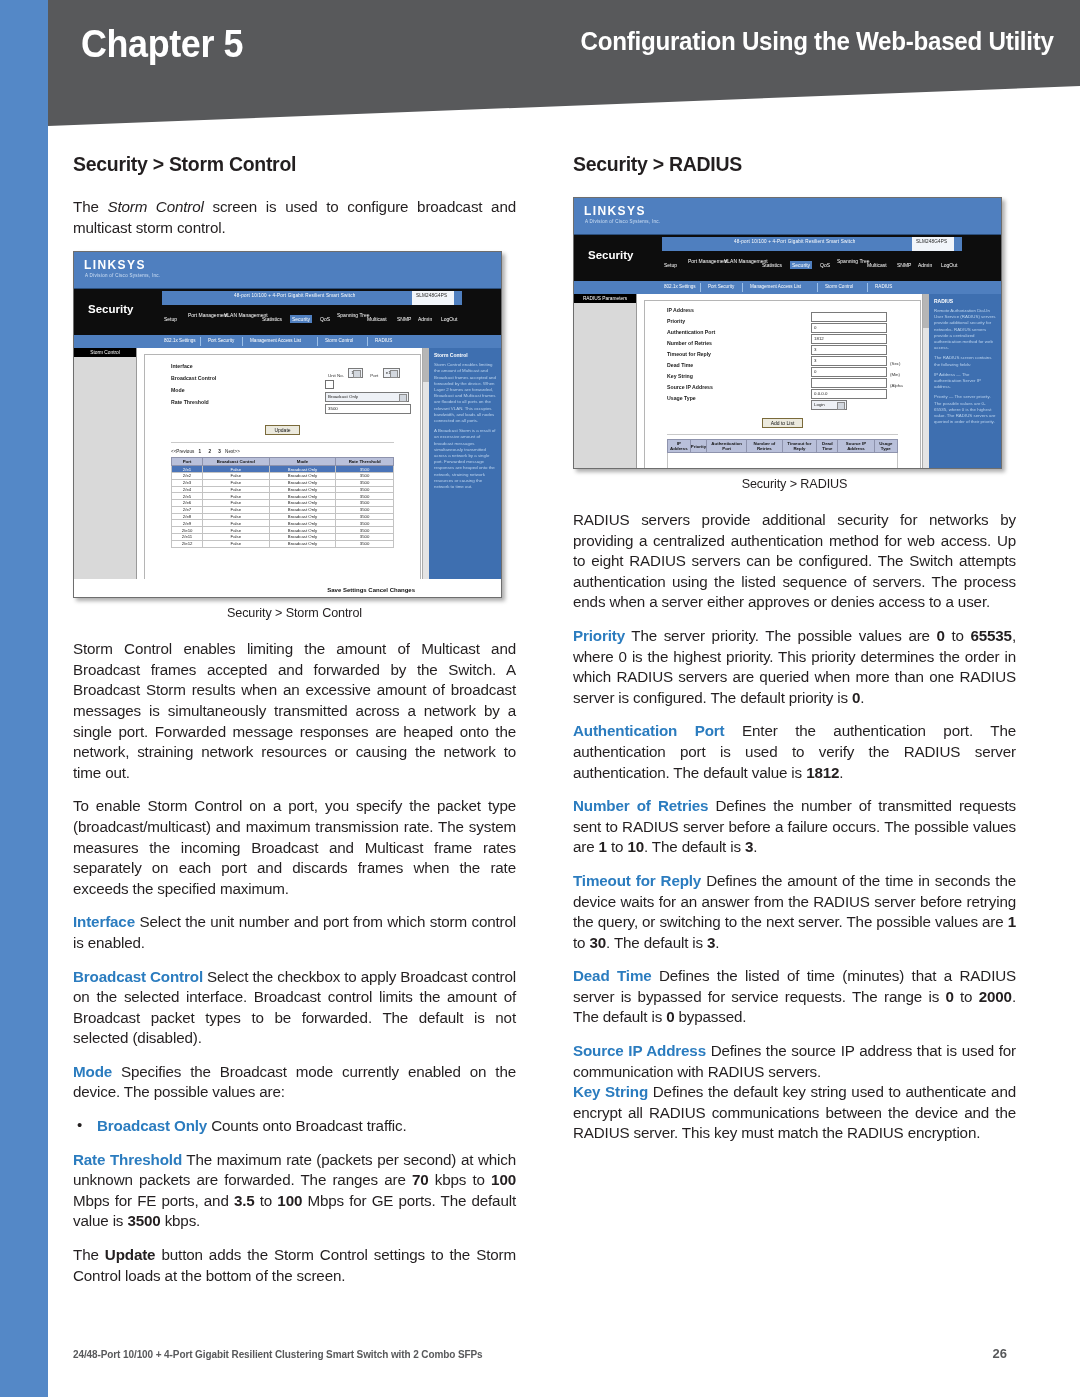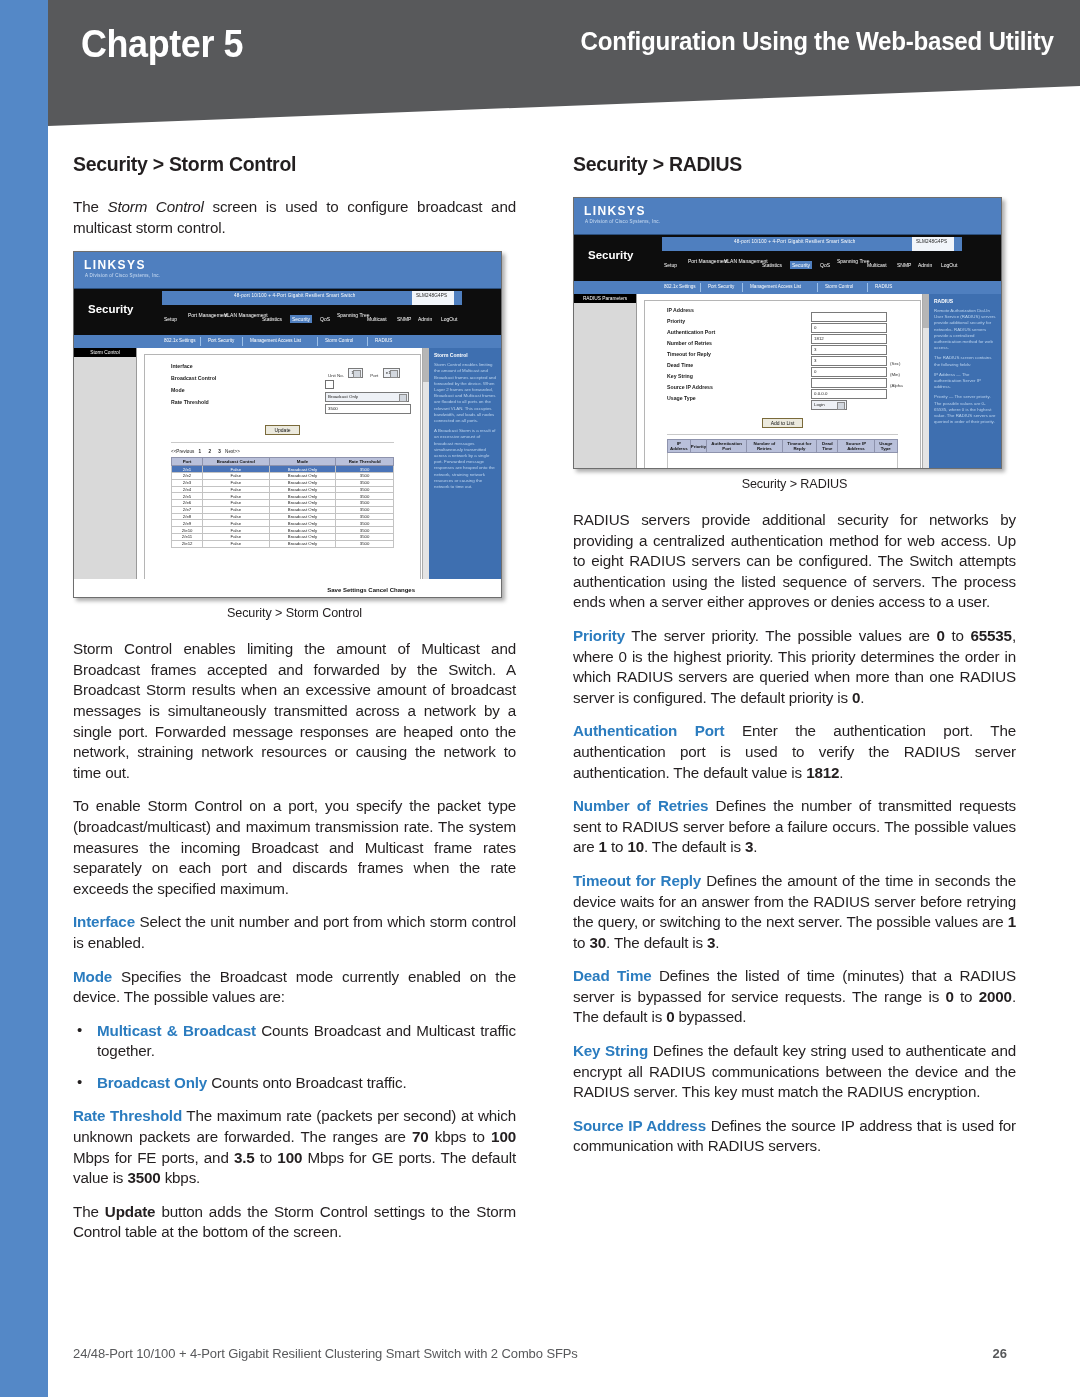--- a/index.html
+++ b/index.html
@@ -419,6 +419,7 @@
 
   <p class="body"><span class="term">Interface</span><span> Select the unit number and port from which storm control is enabled.</span></p>
 
+  <p class="body"><span class="term">Broadcast Control</span><span> Select the checkbox to apply Broadcast control on the selected interface. Broadcast control limits the amount of Broadcast packet types to be forwarded. The default is not selected (disabled).</span></p>
 
   <p class="body"><span class="term">Mode</span><span> Specifies the Broadcast mode currently enabled on the device. The possible values are:</span></p>
 

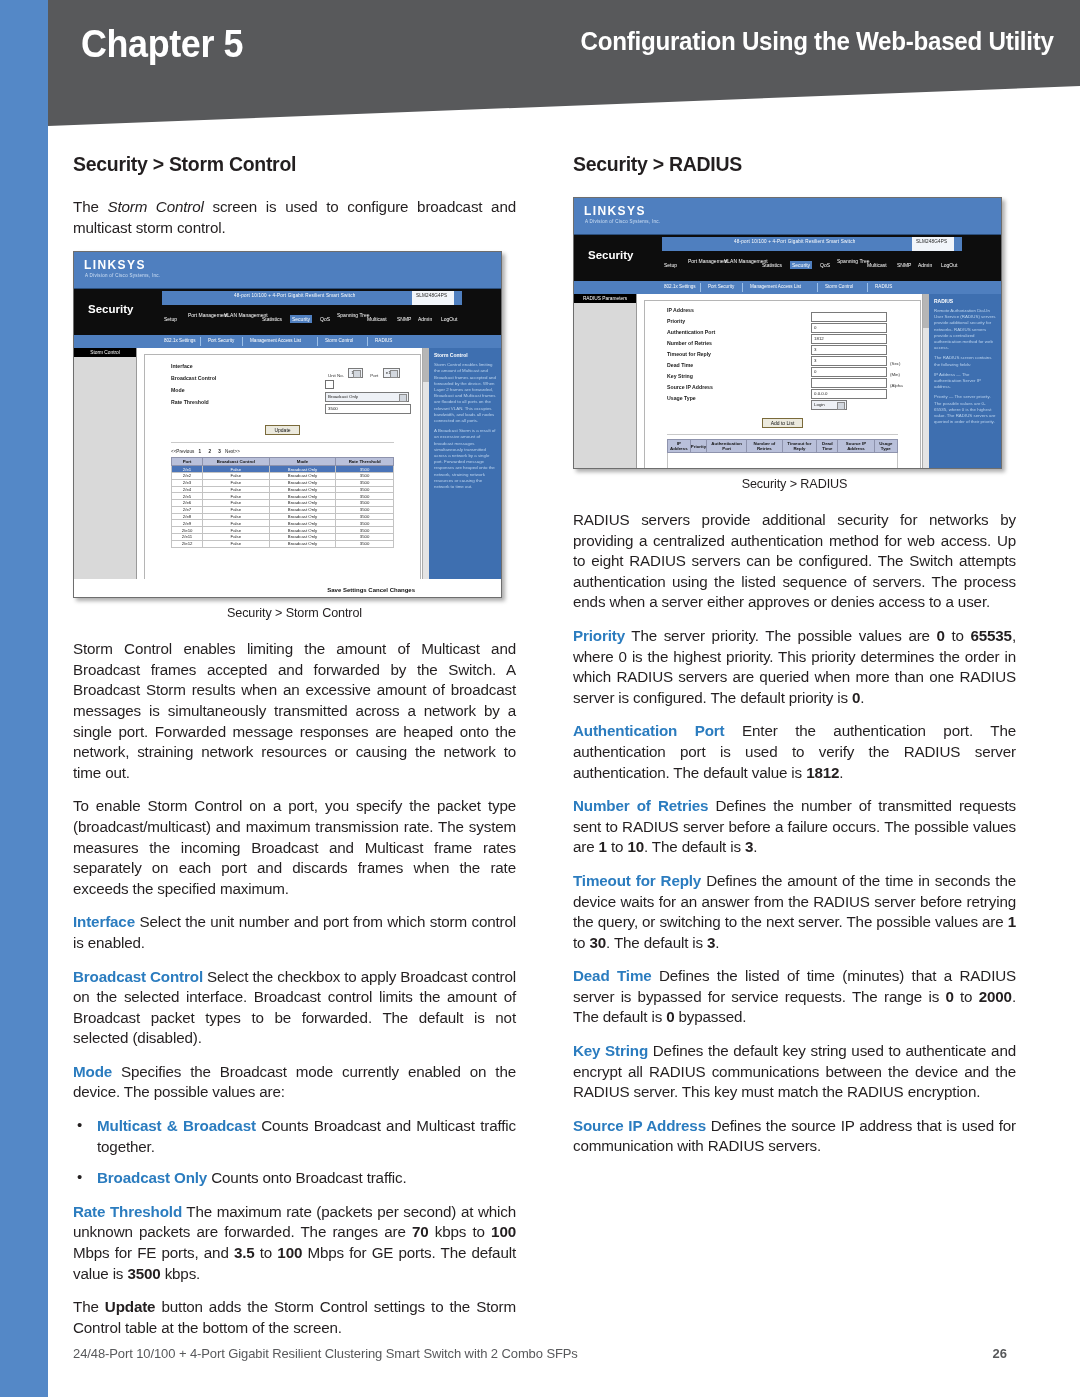--- a/index.html
+++ b/index.html
@@ -573,9 +573,9 @@
 
   <p class="body"><span class="term">Dead Time</span><span> Defines the listed of time (minutes) that a RADIUS server is bypassed for service requests. The range is </span><span class="bold">0</span><span> to </span><span class="bold">2000</span><span>. The default is </span><span class="bold">0</span><span> bypassed.</span></p>
 
+  <p class="body last"><span class="term">Source IP Address</span><span> Defines the source IP address that is used for communication with RADIUS servers.</span></p>
+
   <p class="body"><span class="term">Key String</span><span> Defines the default key string used to authenticate and encrypt all RADIUS communications between the device and the RADIUS server. This key must match the RADIUS encryption.</span></p>
-
-  <p class="body last"><span class="term">Source IP Address</span><span> Defines the source IP address that is used for communication with RADIUS servers.</span></p>
 </div>
 
 <div class="footer">

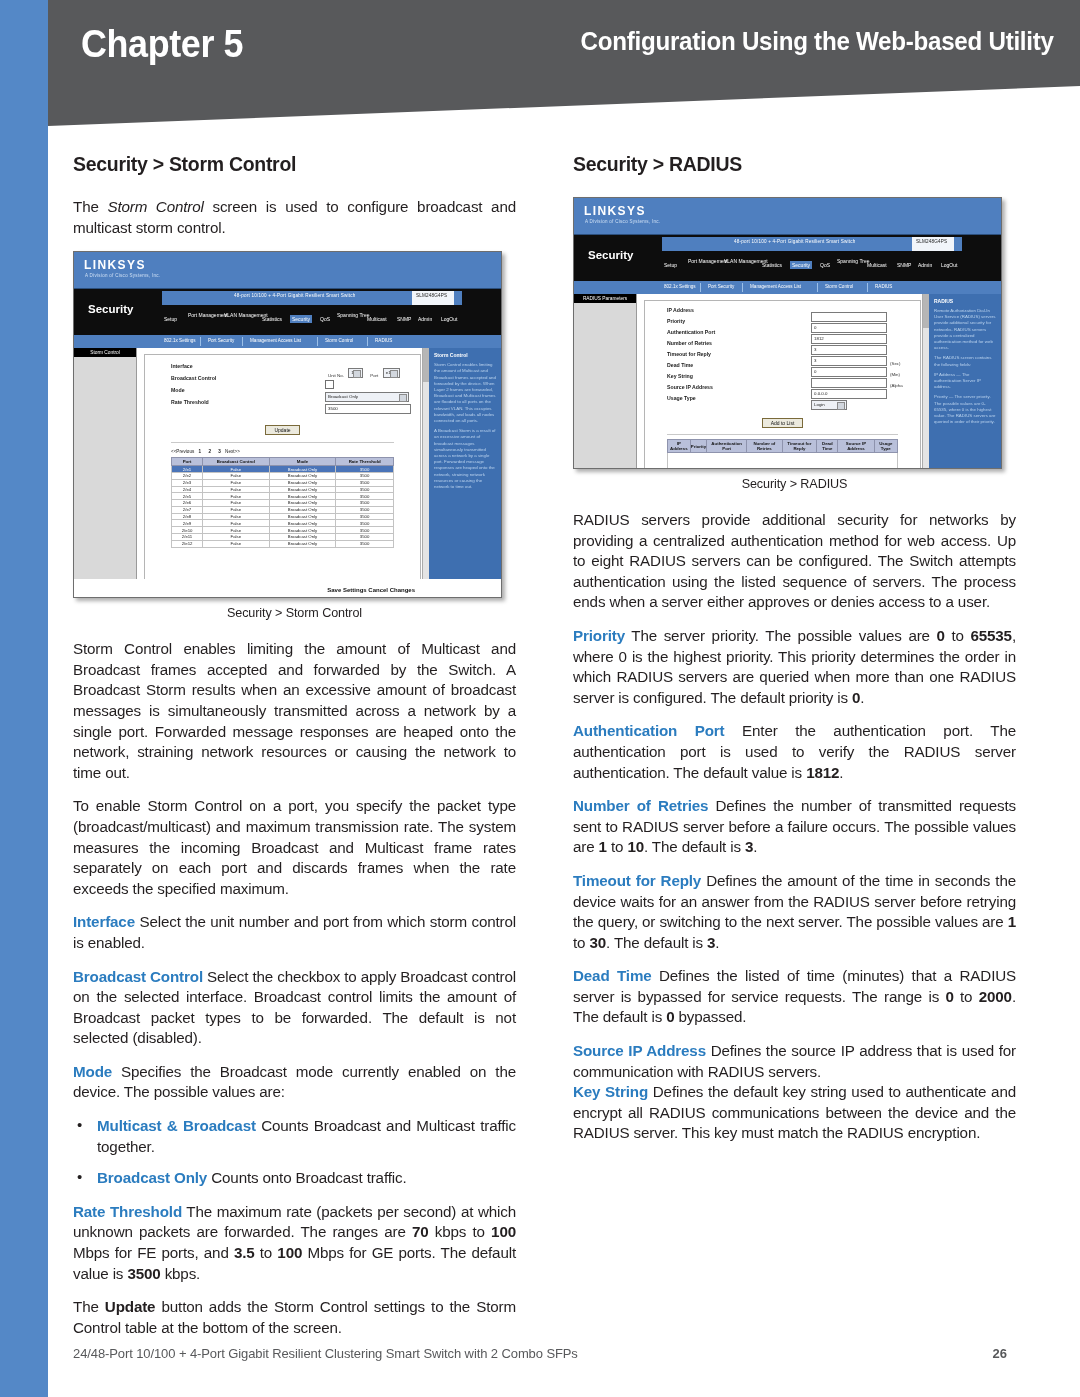--- a/index.html
+++ b/index.html
@@ -424,7 +424,6 @@
   <p class="body"><span class="term">Mode</span><span> Specifies the Broadcast mode currently enabled on the device. The possible values are:</span></p>
 
   <ul class="bullets">
-    <li><span class="term">Multicast &amp; Broadcast</span><span> Counts Broadcast and Multicast traffic together.</span></li>
     <li><span class="term">Broadcast Only</span><span> Counts onto Broadcast traffic.</span></li>
   </ul>
 

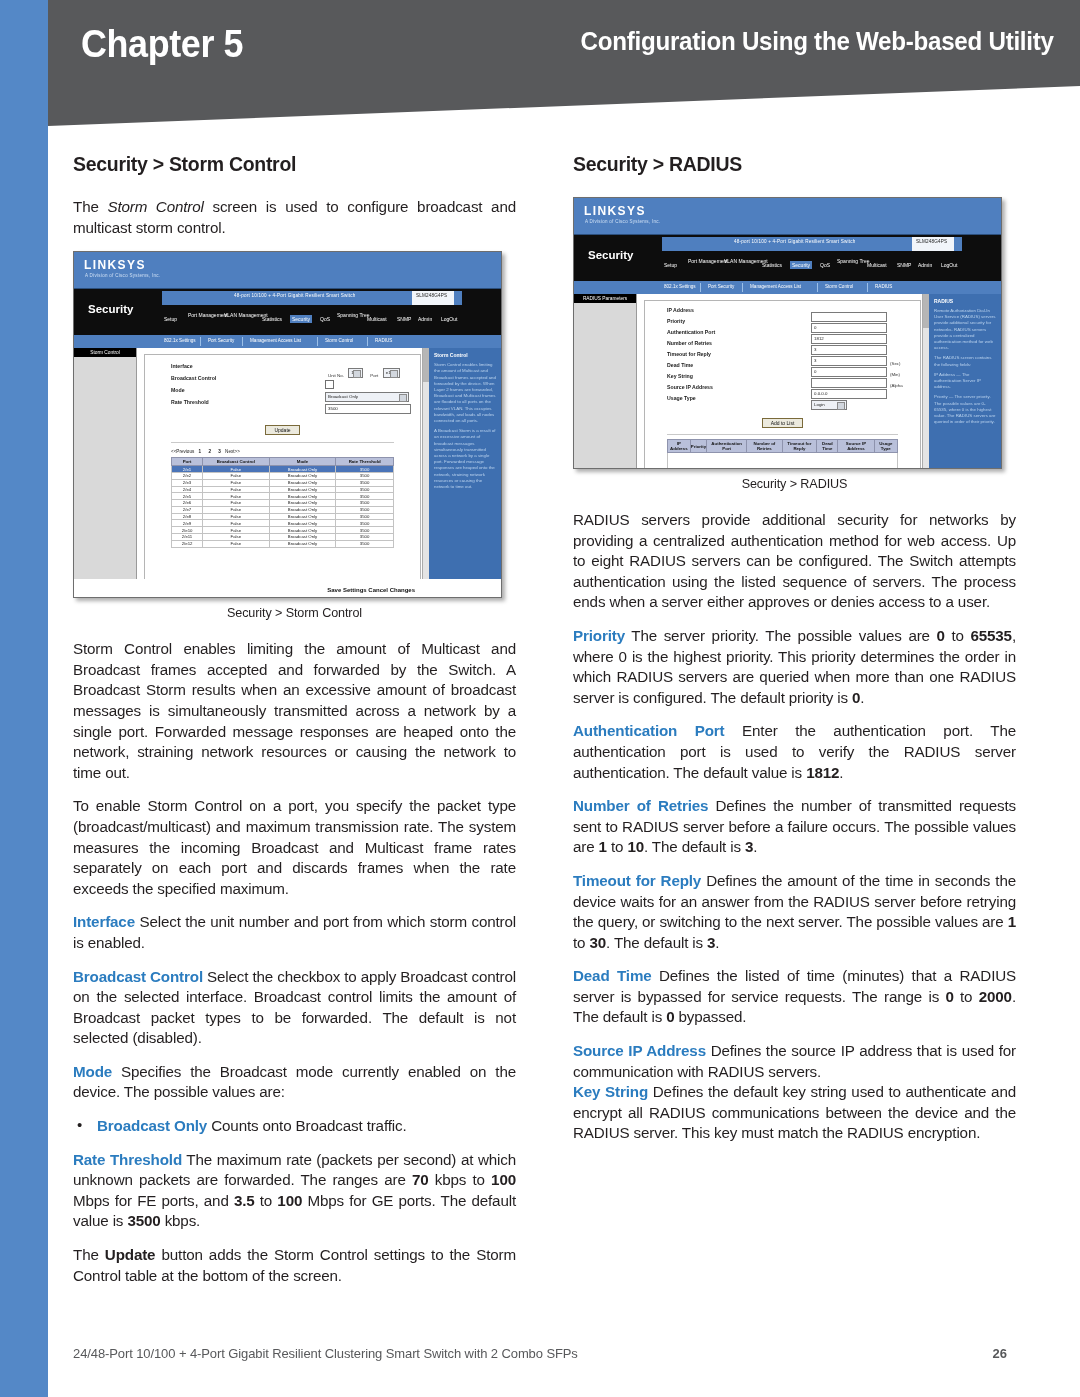--- a/index.html
+++ b/index.html
@@ -429,7 +429,7 @@
 
   <p class="body"><span class="term">Rate Threshold</span><span> The maximum rate (packets per second) at which unknown packets are forwarded. The ranges are </span><span class="bold">70</span><span> kbps to </span><span class="bold">100</span><span> Mbps for FE ports, and </span><span class="bold">3.5</span><span> to </span><span class="bold">100</span><span> Mbps for GE ports. The default value is </span><span class="bold">3500</span><span> kbps.</span></p>
 
-  <p class="body last"><span>The </span><span class="bold">Update</span><span> button adds the Storm Control settings to the Storm Control table at the bottom of the screen.</span></p>
+  <p class="body last"><span>The </span><span class="bold">Update</span><span> button adds the Storm Control settings to the Storm Control loads at the bottom of the screen.</span></p>
 </div>
 
 <div class="col col-right">

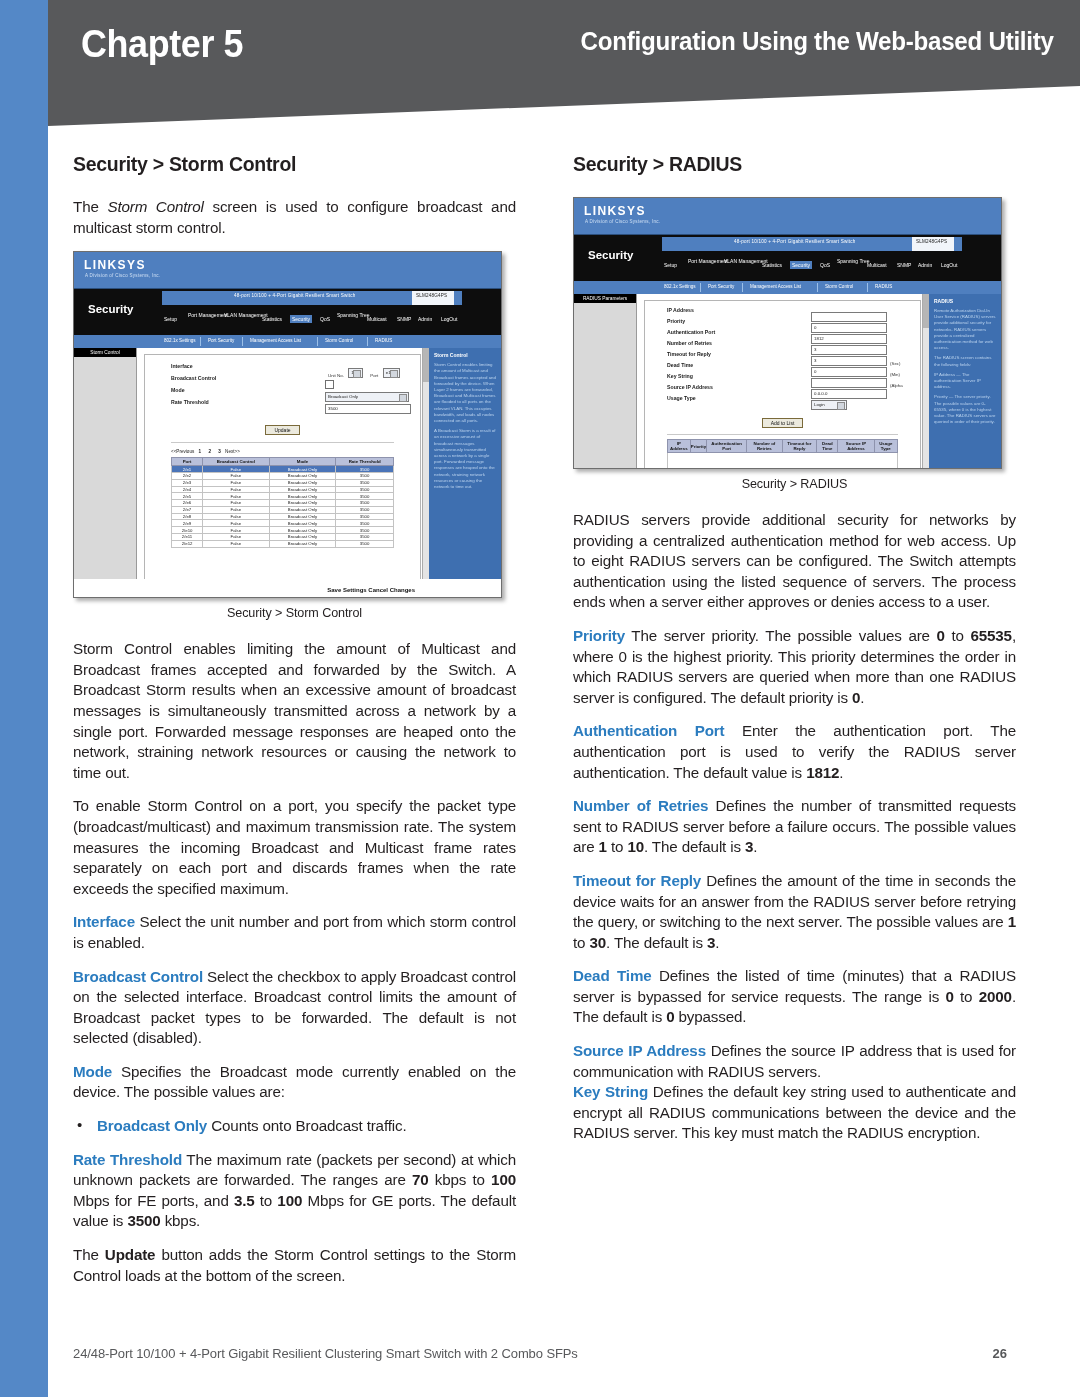--- a/index.html
+++ b/index.html
@@ -210,7 +210,7 @@
     position:absolute;left:73px;bottom:36px;width:934px;
     display:flex;justify-content:space-between;align-items:baseline;
   }
-  .footer-left{font-size:13px;font-weight:normal;color:#58595b;letter-spacing:-0.1px;}
+  .footer-left{font-size:10px;font-weight:bold;color:#58595b;letter-spacing:-0.1px;}
   .footer-right{font-size:13px;font-weight:bold;color:#58595b;}
 </style>
 </head>

